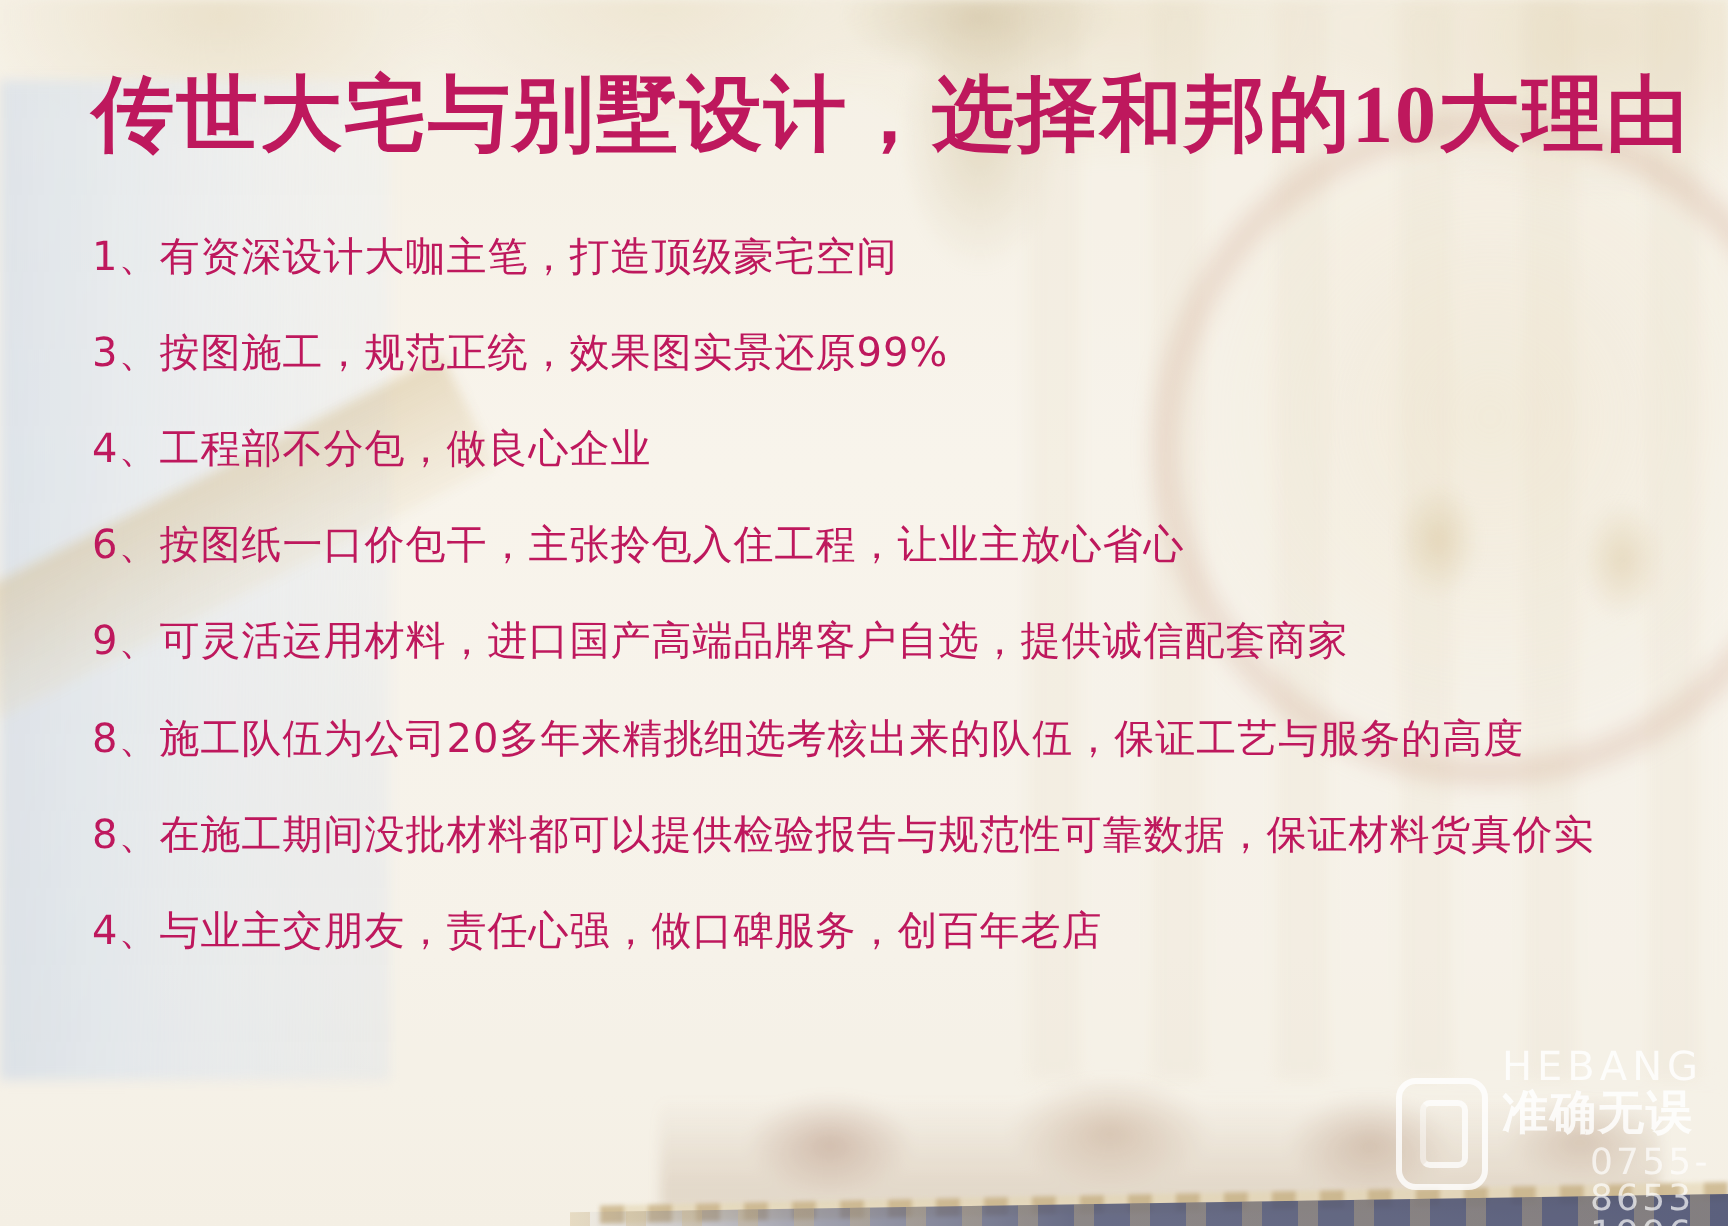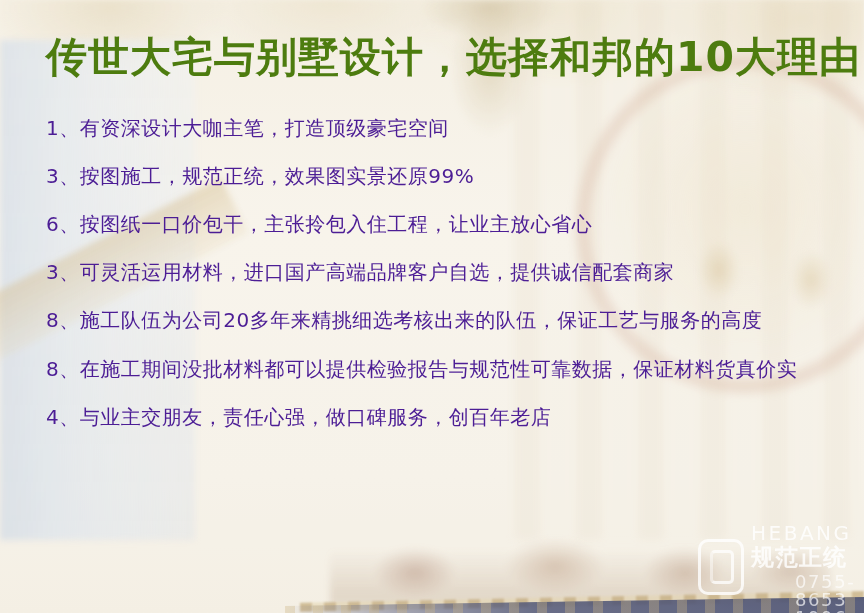--- a/index.html
+++ b/index.html
@@ -54,7 +54,8 @@
   .title{
     position:absolute;left:46px;top:30px;z-index:5;margin:0;
     font-size:41px;font-weight:600;letter-spacing:1px;white-space:nowrap;
-    color:#4d7c0f;
+    color:#be185d;
+    font-family:Liberation Serif, serif;
   }
   .reasons{
     position:absolute;left:46px;top:104px;z-index:5;margin:0;padding:0;list-style:none;width:800px;

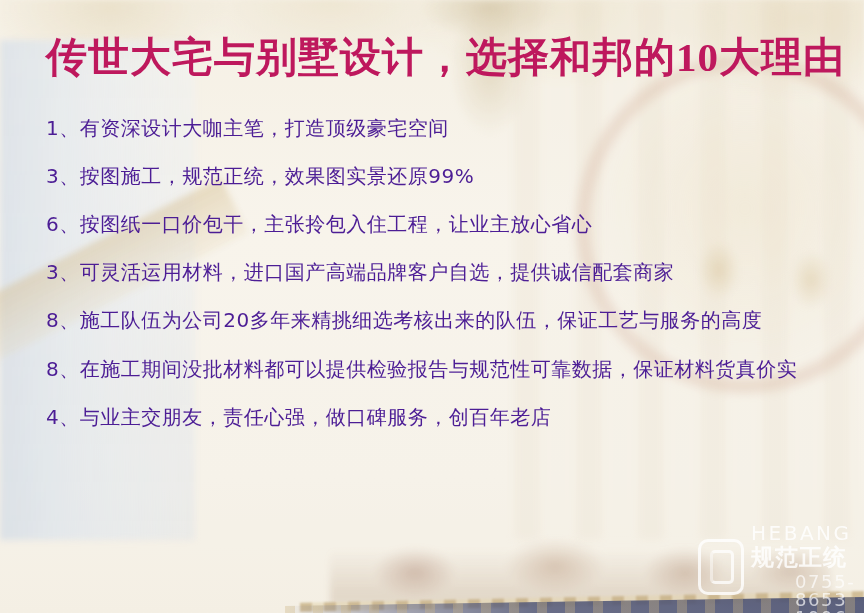--- a/index.html
+++ b/index.html
@@ -63,7 +63,7 @@
   .reason{
     height:48.2px;display:flex;align-items:center;
     font-size:20px;font-weight:500;letter-spacing:.5px;white-space:nowrap;
-    color:#4c1d95;
+    color:#be185d;
   }
   
   .logo{position:absolute;left:698px;top:522px;z-index:6;display:flex;gap:7px;}

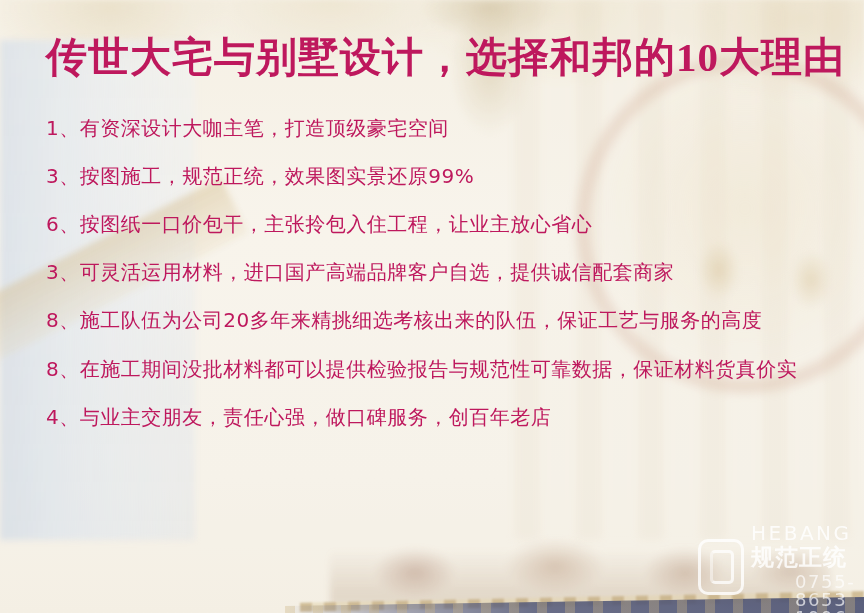--- a/index.html
+++ b/index.html
@@ -104,6 +104,7 @@
 <ul class="reasons">
   <li class="reason">1、有资深设计大咖主笔，打造顶级豪宅空间</li>
   <li class="reason">3、按图施工，规范正统，效果图实景还原99%</li>
+  <li class="reason">4、工程部不分包，做良心企业</li>
   <li class="reason">6、按图纸一口价包干，主张拎包入住工程，让业主放心省心</li>
   <li class="reason">3、可灵活运用材料，进口国产高端品牌客户自选，提供诚信配套商家</li>
   <li class="reason">8、施工队伍为公司20多年来精挑细选考核出来的队伍，保证工艺与服务的高度</li>

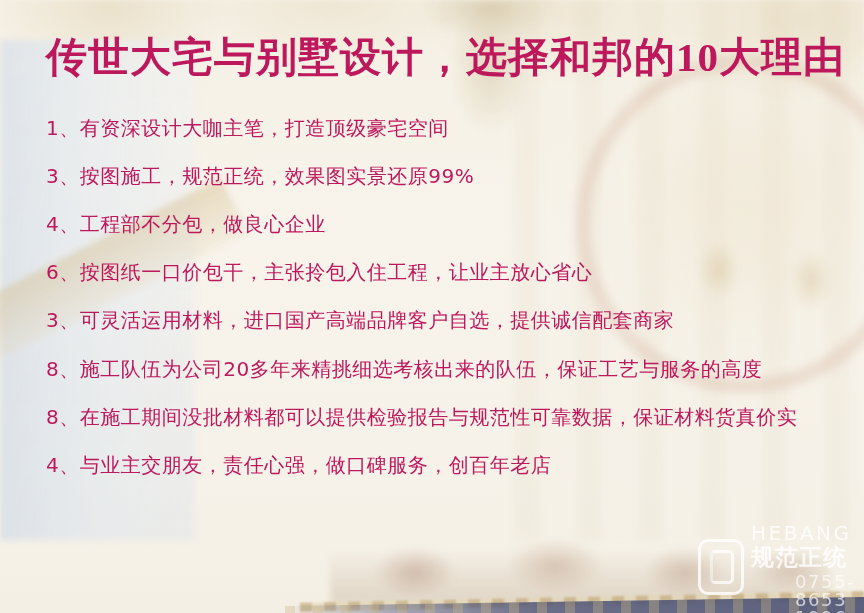--- a/index.html
+++ b/index.html
@@ -106,7 +106,7 @@
   <li class="reason">3、按图施工，规范正统，效果图实景还原99%</li>
   <li class="reason">4、工程部不分包，做良心企业</li>
   <li class="reason">6、按图纸一口价包干，主张拎包入住工程，让业主放心省心</li>
-  <li class="reason">3、可灵活运用材料，进口国产高端品牌客户自选，提供诚信配套商家</li>
+  <li class="reason">9、可灵活运用材料，进口国产高端品牌客户自选，提供诚信配套商家</li>
   <li class="reason">8、施工队伍为公司20多年来精挑细选考核出来的队伍，保证工艺与服务的高度</li>
   <li class="reason">8、在施工期间没批材料都可以提供检验报告与规范性可靠数据，保证材料货真价实</li>
   <li class="reason">4、与业主交朋友，责任心强，做口碑服务，创百年老店</li>

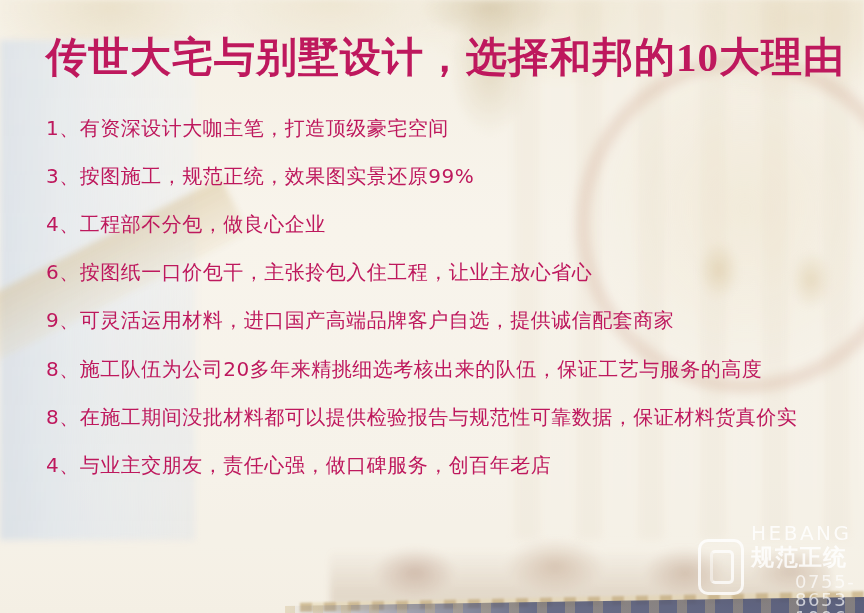--- a/index.html
+++ b/index.html
@@ -118,7 +118,7 @@
   </div>
   <div class="logo-text">
     <div class="logo-en">HEBANG</div>
-    <div class="logo-cn">规范正统</div>
+    <div class="logo-cn">准确无误</div>
     <div class="logo-phone">0755-8653 1996</div>
   </div>
 </div>

